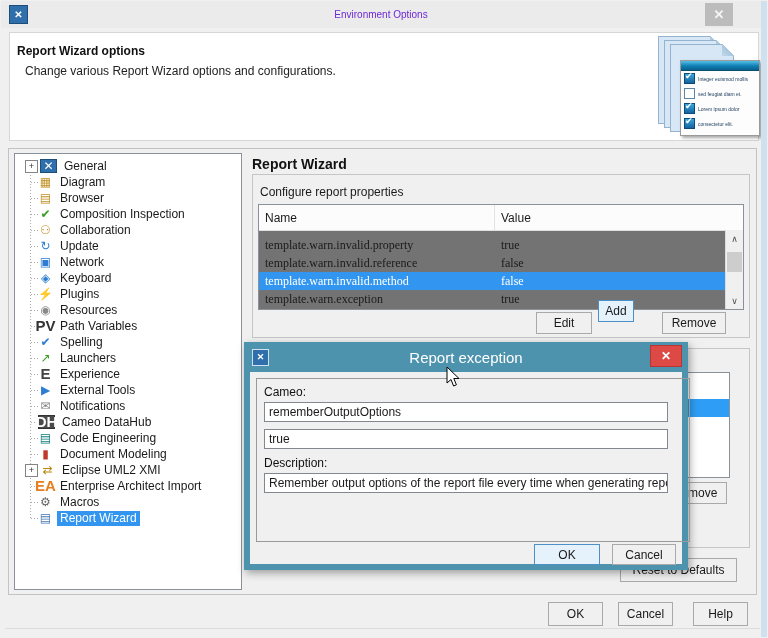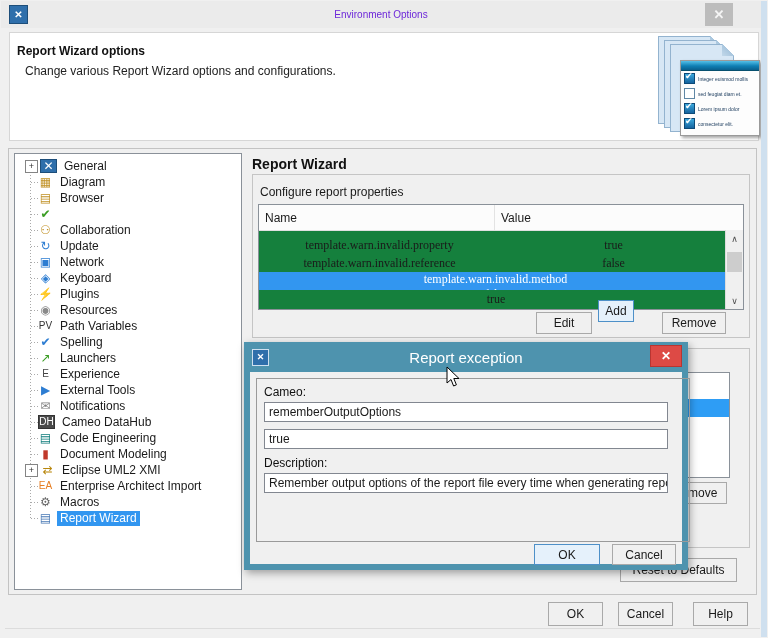--- a/index.html
+++ b/index.html
@@ -176,6 +176,7 @@
 
     <span class="exp-spacer"></span>
     <span class="tree-icon" style="color: rgb(58, 157, 35);">✔</span>
+    <span class="tree-label">Composition Inspection</span>
   </div>
       <div class="tree-row">
 

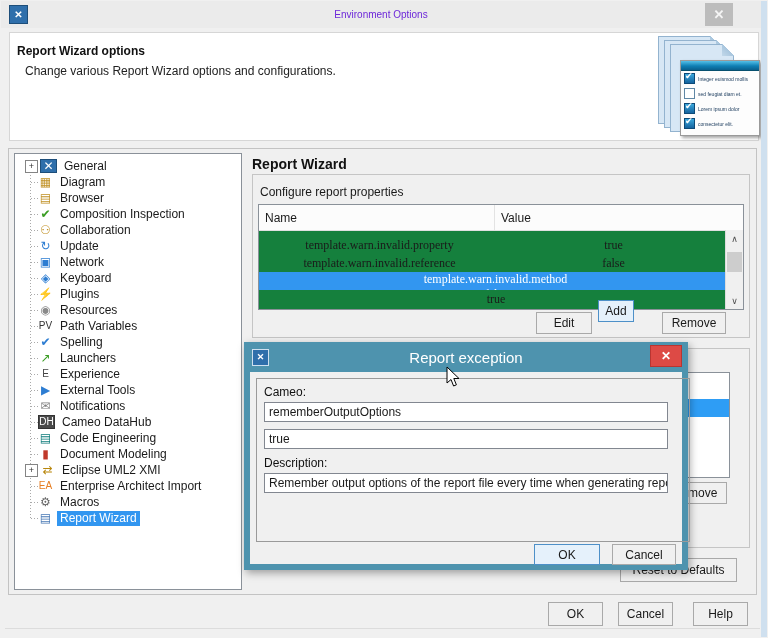--- a/index.html
+++ b/index.html
@@ -61,7 +61,7 @@
   .rw-heading{left:252px;top:156px;font-size:14px;font-weight:bold;color:#111;}
   .group1{left:252px;top:174px;width:496px;height:162px;border:1px solid #c5c5c5;}
   .group1-label{left:260px;top:185px;}
-  .ptable{left:258px;top:204px;width:484px;height:104px;border:1px solid #8a9199;background:#15803d;text-align:center;}
+  .ptable{left:258px;top:204px;width:484px;height:104px;border:1px solid #8a9199;background:#737373;}
   .ptable-header{position:absolute;left:0;top:0;right:0;height:25px;background:#fcfcfc;border-bottom:1px solid #e0e0e0;display:flex;}
   .th-name{width:229px;padding-left:6px;display:flex;align-items:center;}
   .th-value{flex:1;padding-left:6px;display:flex;align-items:center;border-left:1px solid #e3e3e3;}

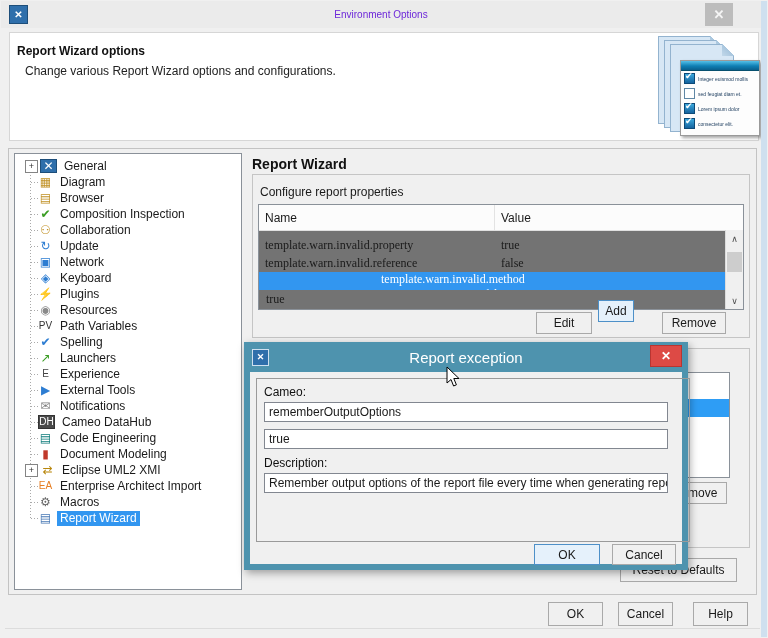--- a/index.html
+++ b/index.html
@@ -73,7 +73,7 @@
   .ptable-rows{position:absolute;left:0;top:25px;right:17px;bottom:0;overflow:hidden;font-family:Liberation Serif, serif;}
   .prow-sliver{height:6px;}
   .prow{height:18px;display:flex;align-items:center;}
-  .prow.selected{background:#3296f0;color:#fff;flex-direction:column;}
+  .prow.selected{background:#3296f0;color:#fff;}
   .prow .c-name{width:229px;padding-left:6px;overflow:hidden;white-space:nowrap;}
   .prow .c-value{flex:1;padding-left:7px;overflow:hidden;white-space:nowrap;}
 

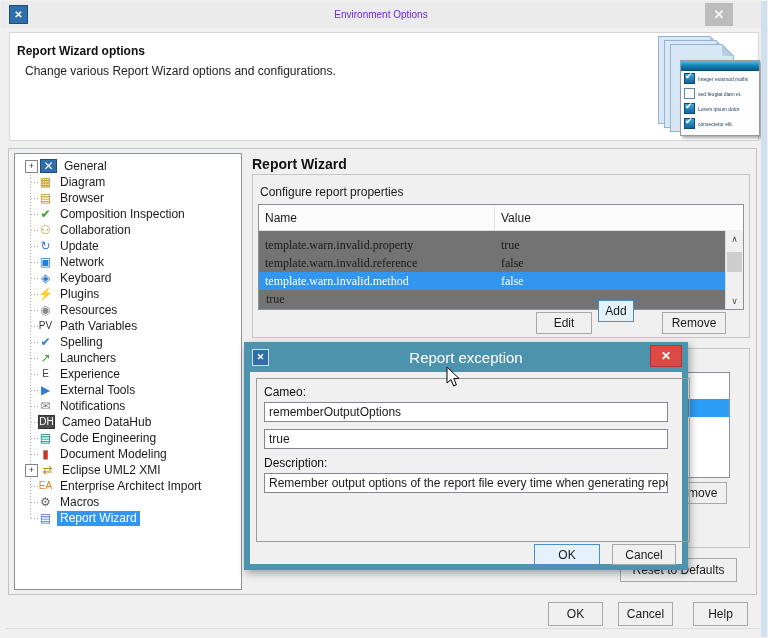--- a/index.html
+++ b/index.html
@@ -319,6 +319,7 @@
     <div class="c-value">false</div>
   </div>
       <div class="prow">
+    <div class="c-name">template.warn.exception</div>
     <div class="c-value">true</div>
   </div>
     </div>

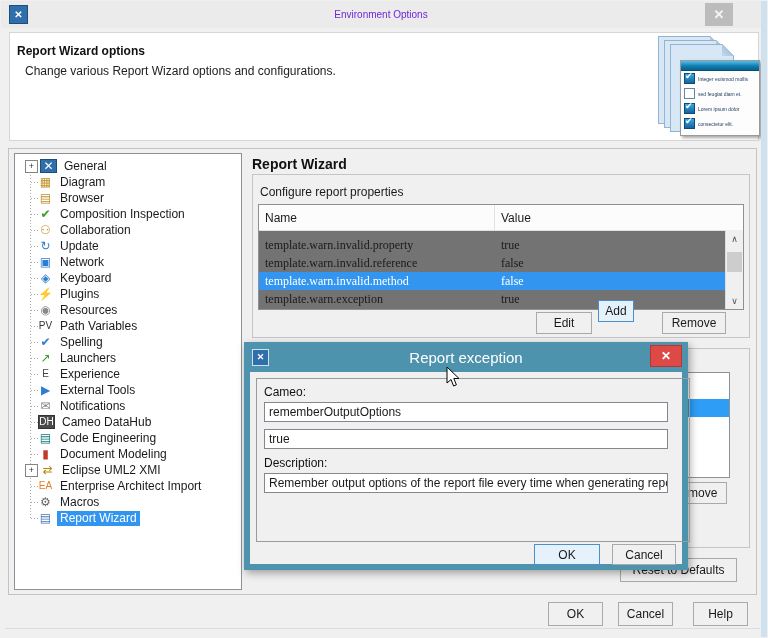--- a/index.html
+++ b/index.html
@@ -53,7 +53,7 @@
   .exp-spacer{width:13px;flex:none;}
   .tree-icon{width:15px;height:14px;margin-right:4px;flex:none;display:flex;align-items:center;justify-content:center;
     font-size:12px;line-height:14px;z-index:1;background:#fff;}
-  .tree-icon.txt{font-size:10px;font-weight:normal;}
+  .tree-icon.txt{font-size:15px;font-weight:bold;}
   .tree-label{padding:0 3px;line-height:15px;}
   .tree-label.selected{background:#3296f0;color:#fff;}
 

